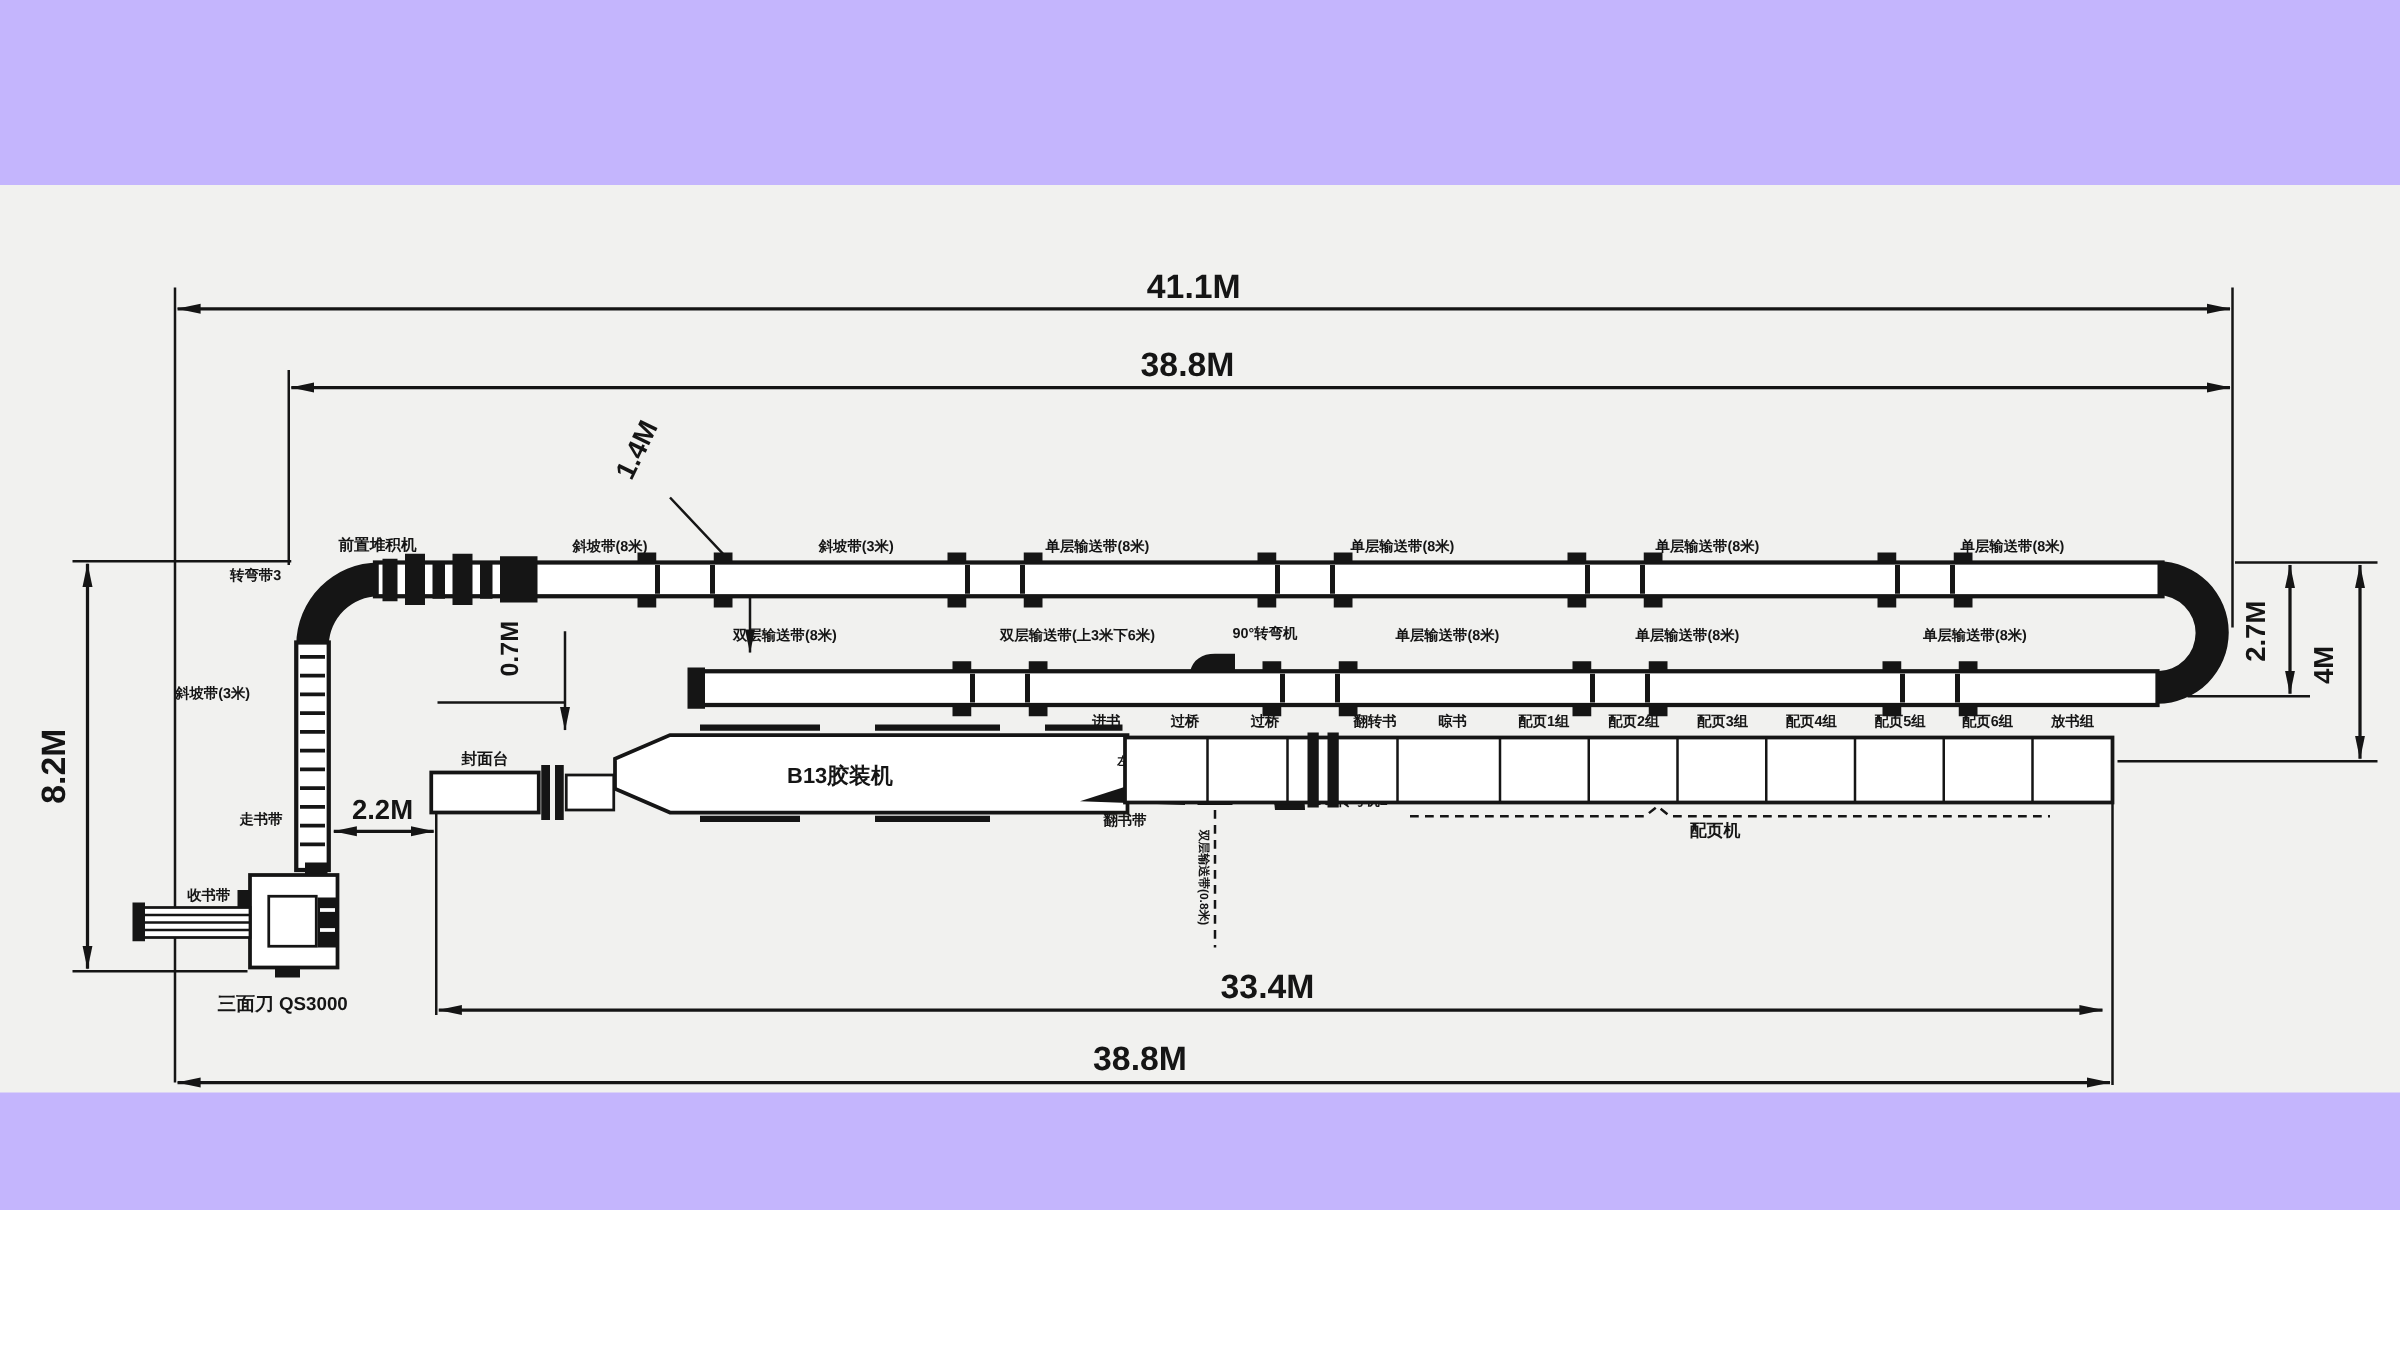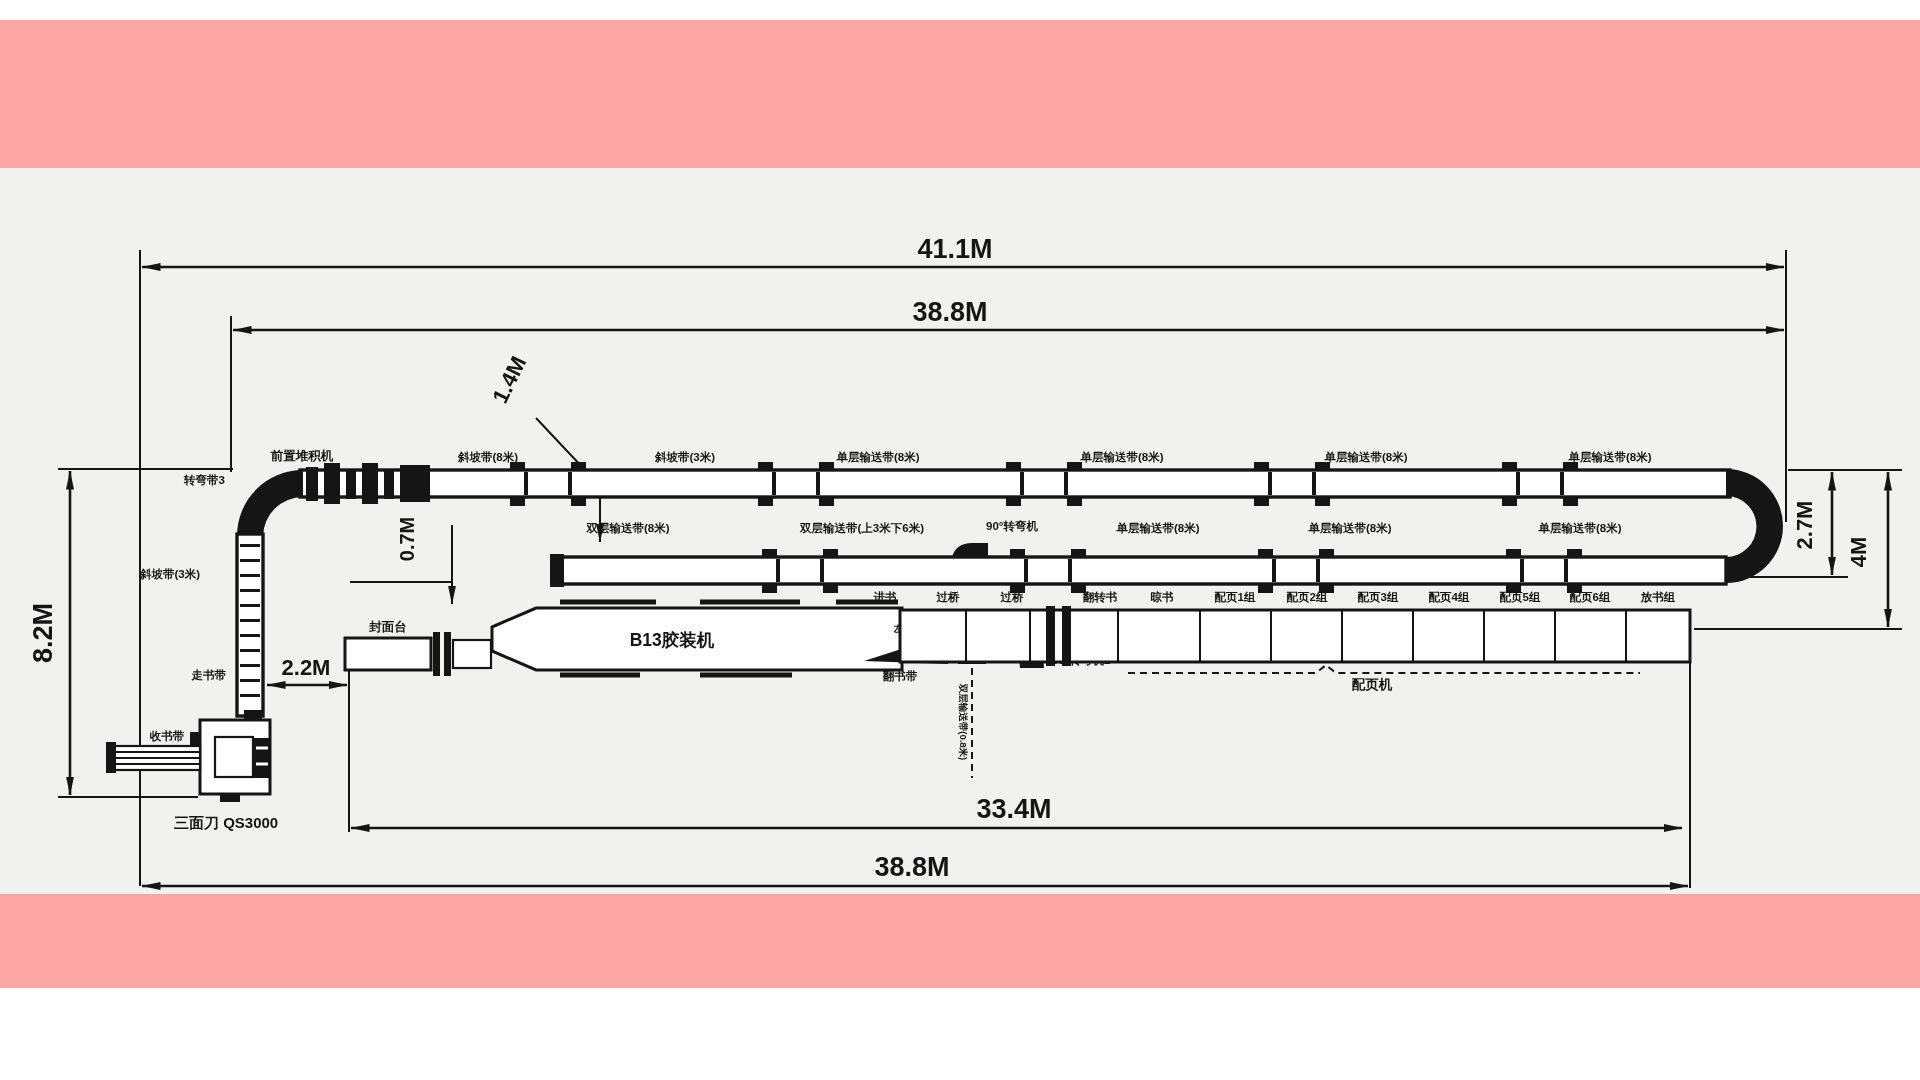--- a/index.html
+++ b/index.html
@@ -3,7 +3,7 @@
 <meta charset="utf-8">
 <style>
   html,body{margin:0;padding:0;background:#fff;}
-  #canvas{position:relative;width:1920px;height:968px;background:#fca5a5;overflow:hidden;margin-top:20px;}
+  #canvas{position:relative;width:1920px;height:968px;background:#c4b5fd;overflow:hidden;}
   .paper{position:absolute;left:0;top:148px;width:1920px;height:726px;background:#f1f1ef;}
   svg{position:absolute;left:0;top:0;}
   svg text{font-family:"Liberation Sans","DejaVu Sans",sans-serif;font-weight:700;fill:#151515;}

